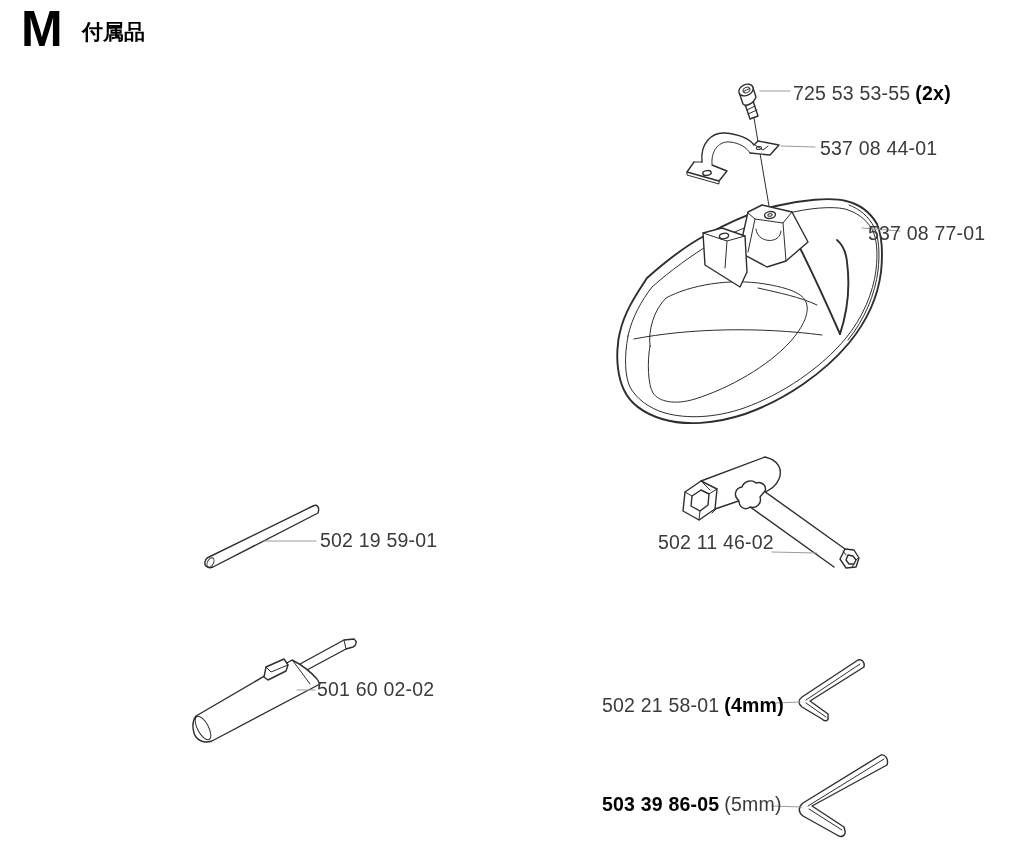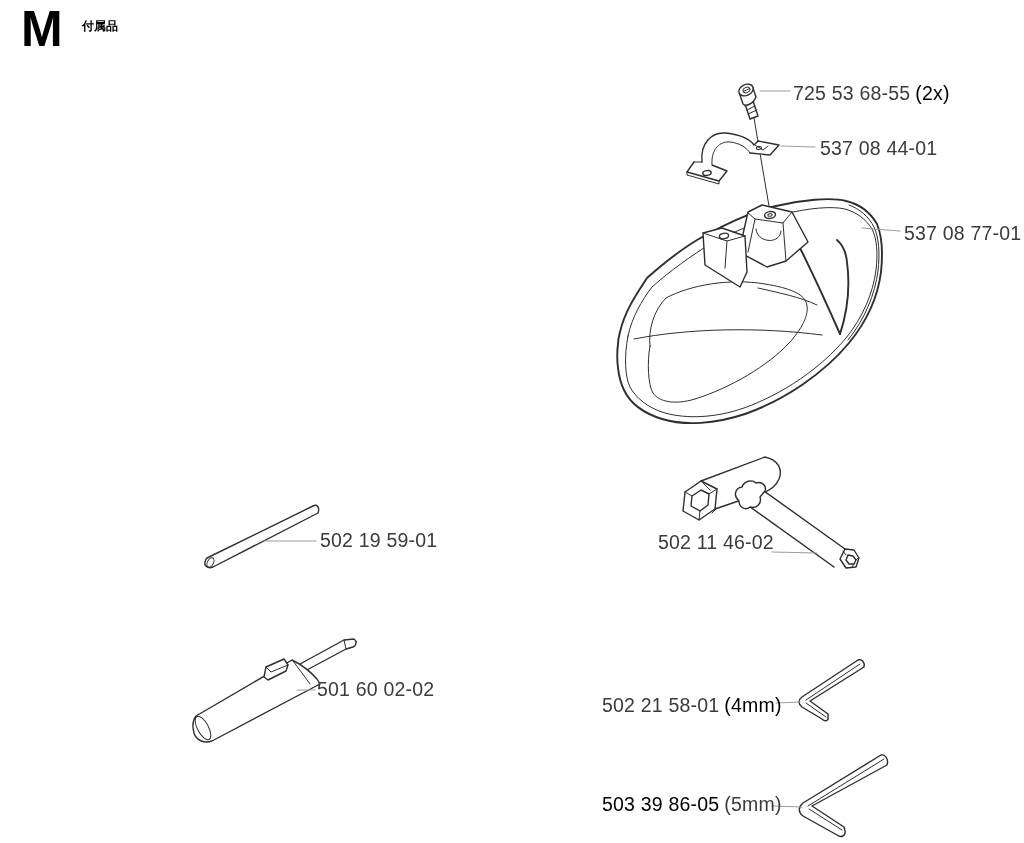--- a/index.html
+++ b/index.html
@@ -17,7 +17,7 @@
     color:#000;letter-spacing:-1px;line-height:58px;
   }
   .section-title{
-    position:absolute;left:82px;top:18px;font-size:12px;font-weight:bold;color:#000;
+    position:absolute;left:82px;top:18px;font-size:21px;font-weight:bold;color:#000;
   }
   .art{position:absolute;left:0;top:0;}
   .part-label{

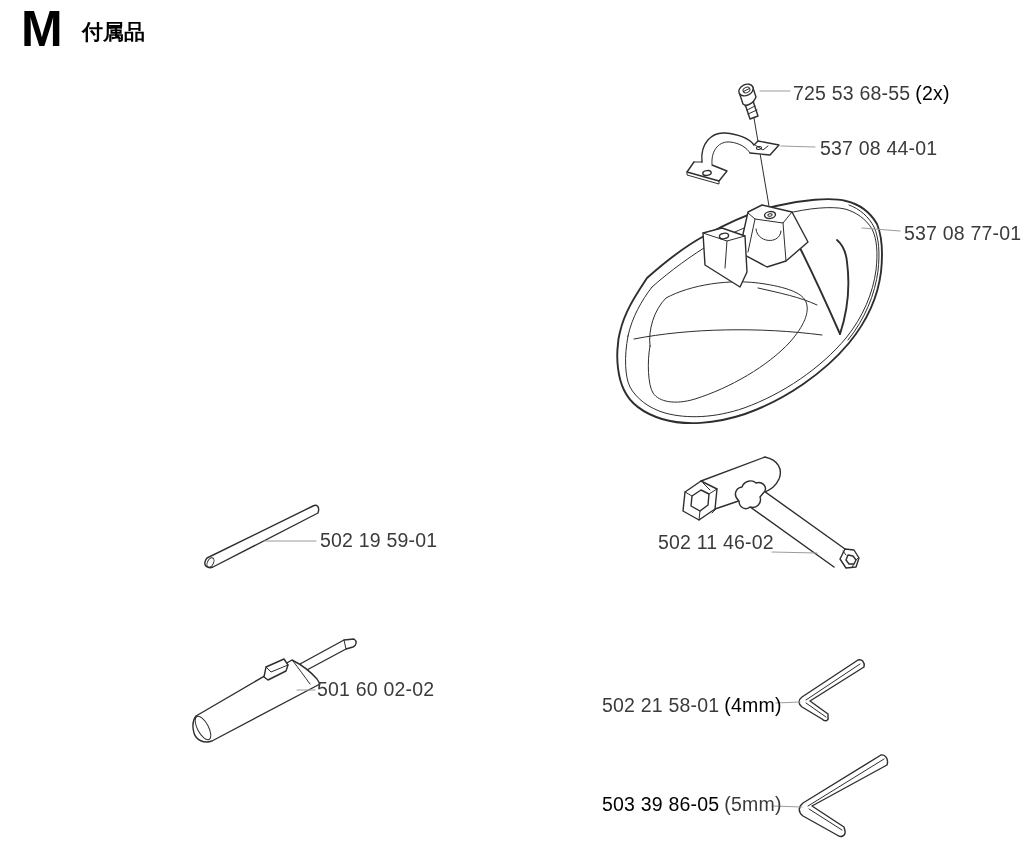--- a/index.html
+++ b/index.html
@@ -222,7 +222,7 @@
   </svg>
 
   <div class="part-label" style="left:793px;top:82px">
-    <span class="num">725 53 68-55</span><span class="qual bold">(2x)</span>
+    <span class="num">725 53 53-55</span><span class="qual bold">(2x)</span>
   </div>
 
   <div class="part-label" style="left:820px;top:137px">

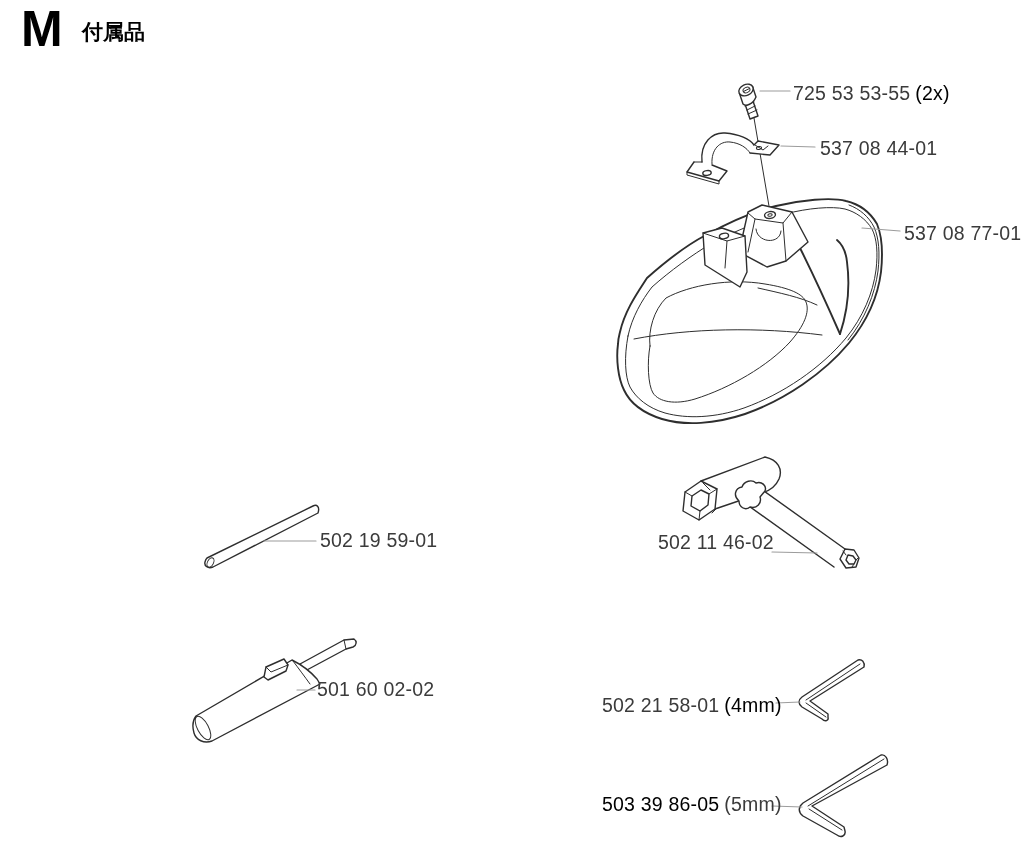--- a/index.html
+++ b/index.html
@@ -25,7 +25,7 @@
     letter-spacing:0.2px;
   }
   .part-label .qual:not(:empty){margin-left:5px;}
-  .part-label .bold{font-weight:normal;color:var(--text-bold);}
+  .part-label .bold{font-weight:bold;color:var(--text-bold);}
   svg .o{fill:none;stroke:var(--line);stroke-width:1.4;stroke-linecap:round;stroke-linejoin:round;}
   svg .of{fill:#fff;stroke:var(--line);stroke-width:1.4;stroke-linecap:round;stroke-linejoin:round;}
   svg .thin{fill:none;stroke:var(--line);stroke-width:1;stroke-linecap:round;stroke-linejoin:round;}

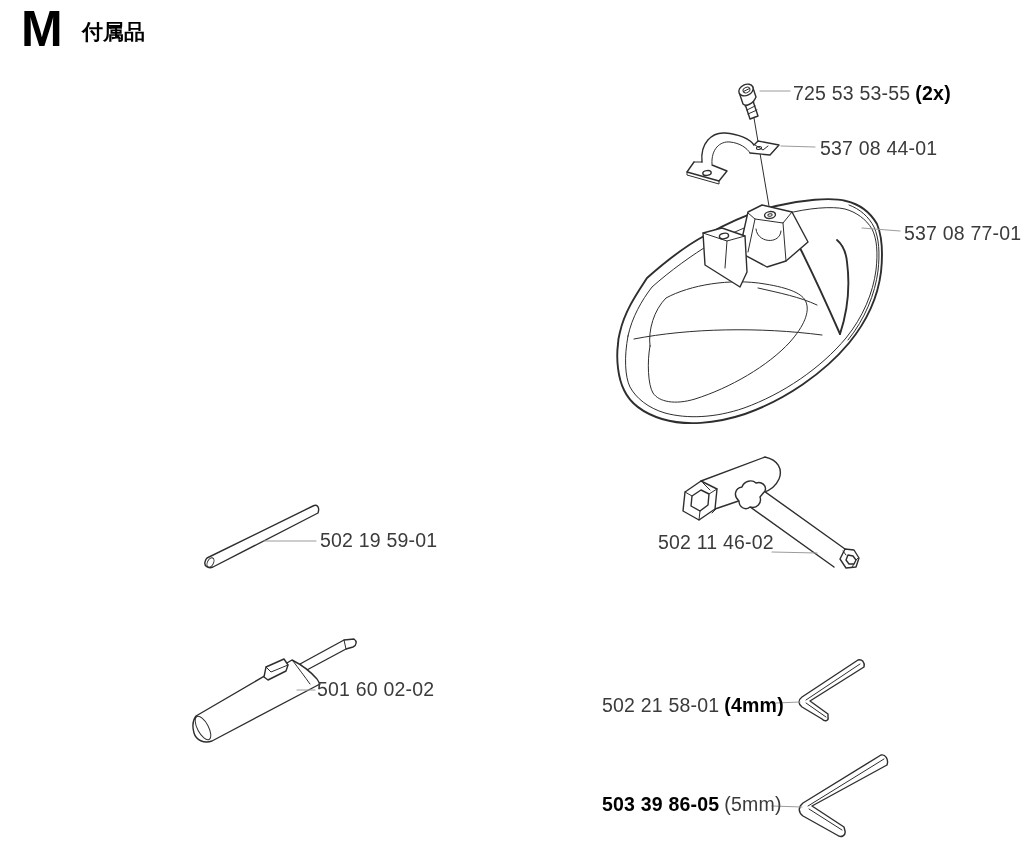--- a/index.html
+++ b/index.html
@@ -229,7 +229,7 @@
     <span class="num">537 08 44-01</span><span class="qual"></span>
   </div>
 
-  <div class="part-label" style="left:904px;top:222px">
+  <div class="part-label" style="left:868px;top:222px">
     <span class="num">537 08 77-01</span><span class="qual"></span>
   </div>
 

